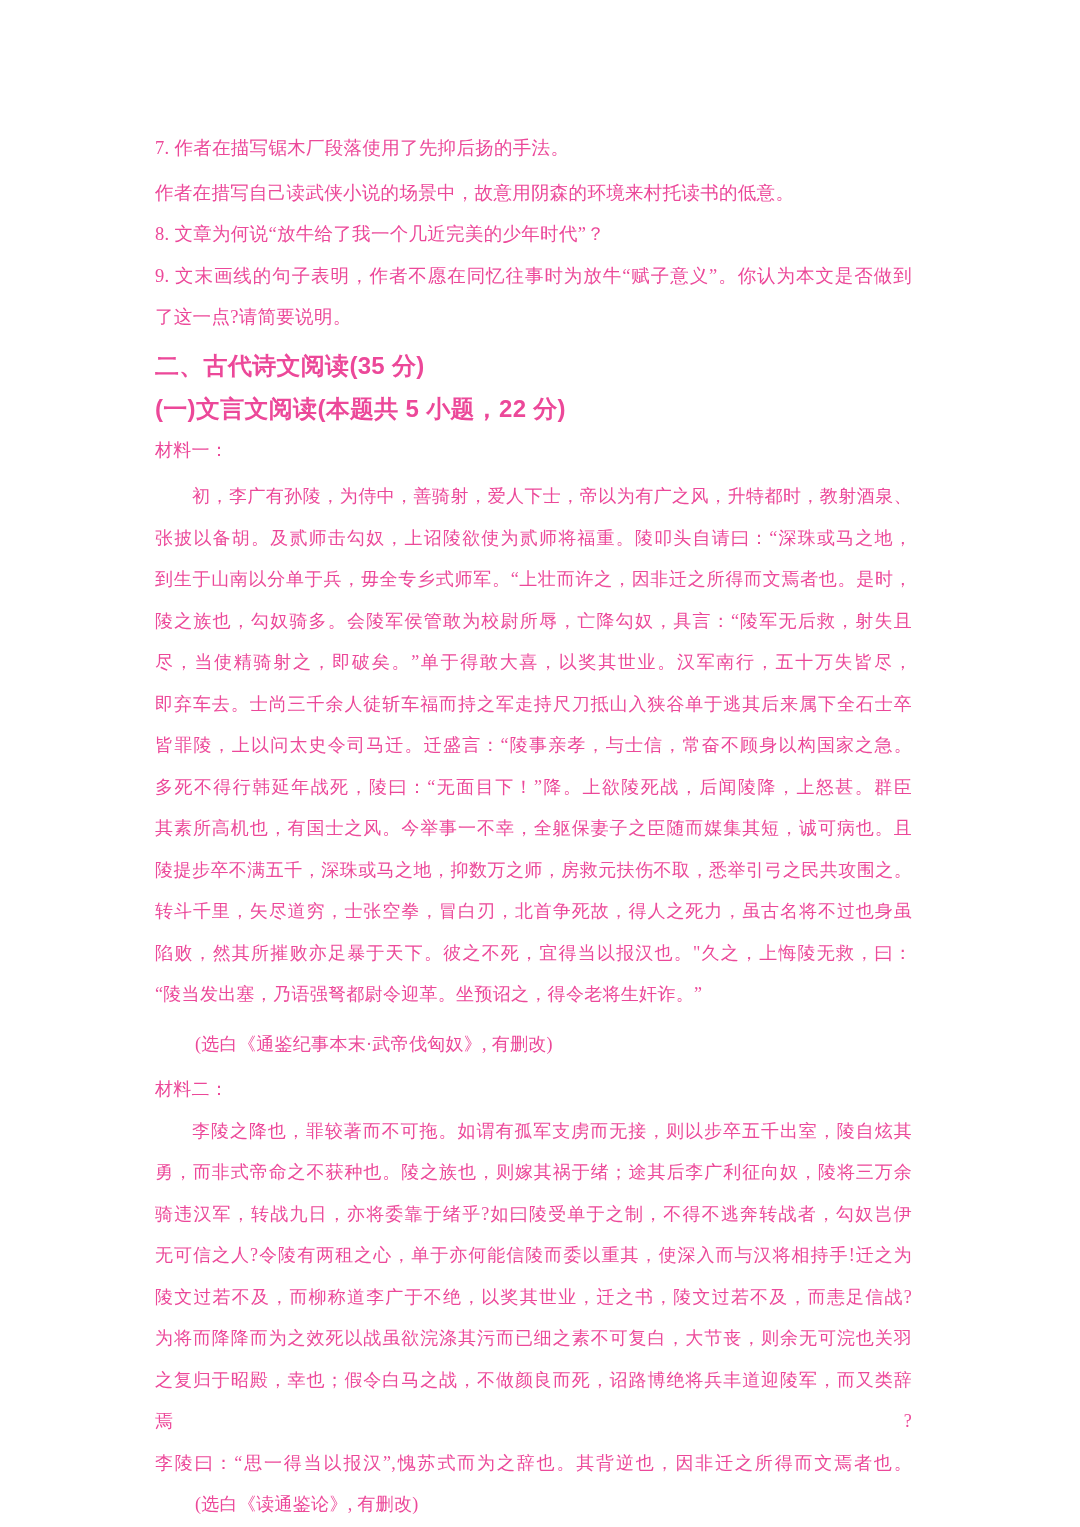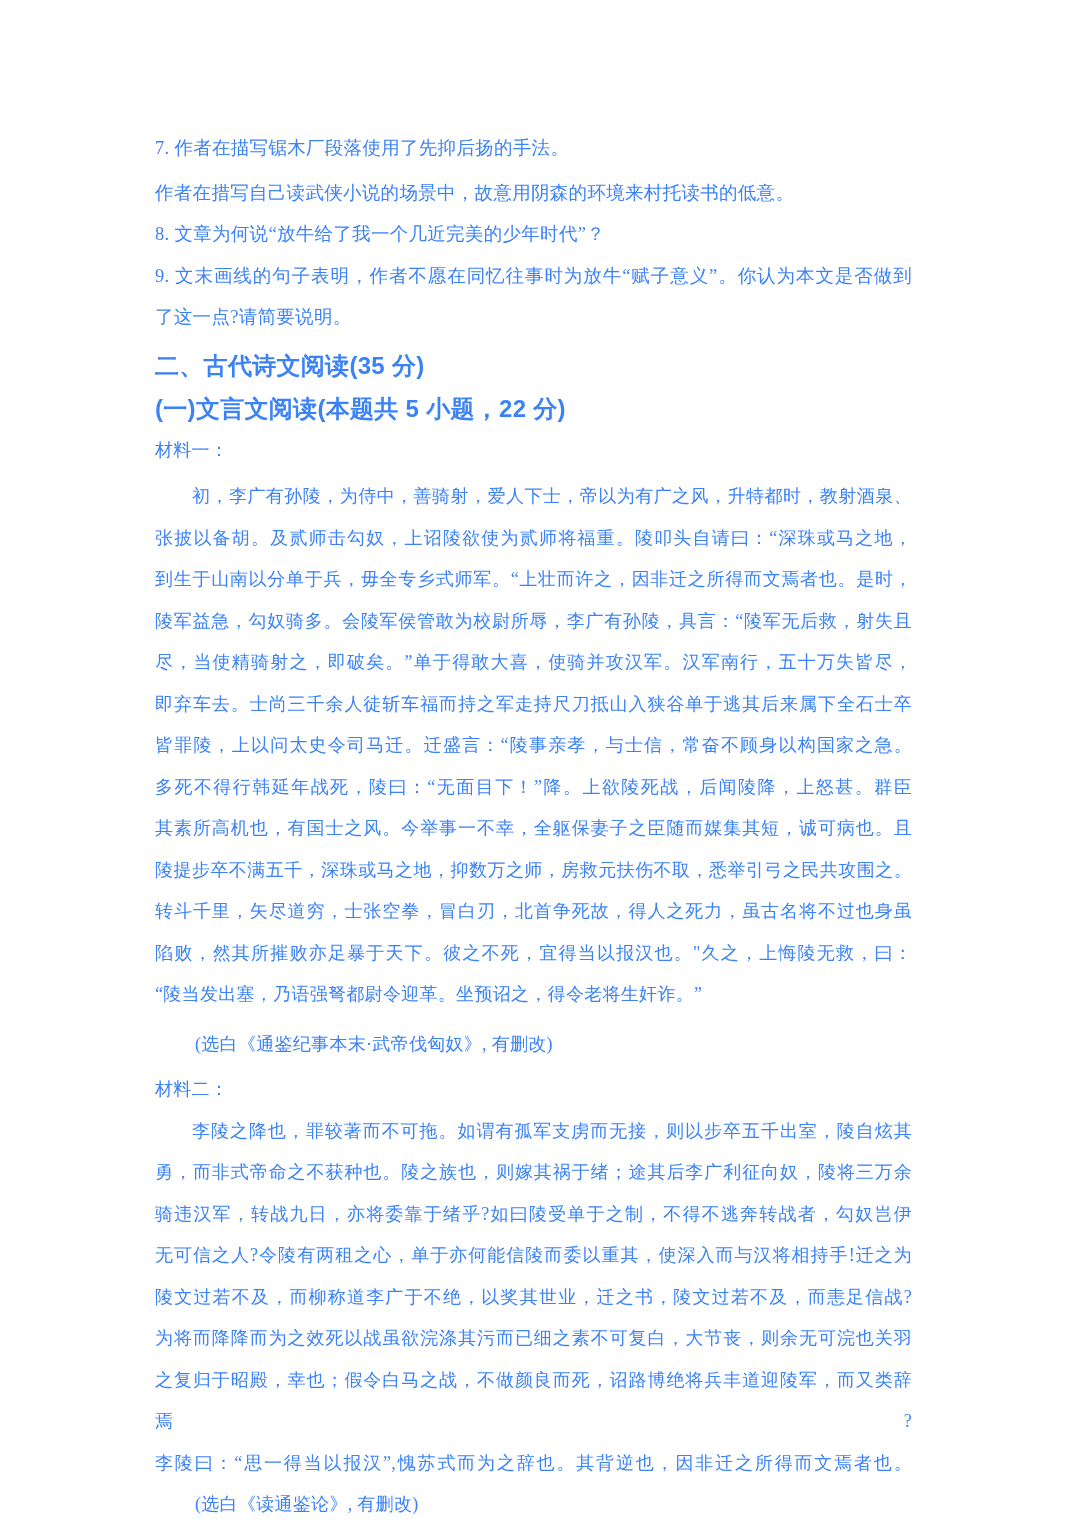--- a/index.html
+++ b/index.html
@@ -26,7 +26,7 @@
     font-size: 18px;
     line-height: 41.5px;
     letter-spacing: 0.3px;
-    color: #3b82f6;
+    color: #ec4899;
   }
   
   .j {

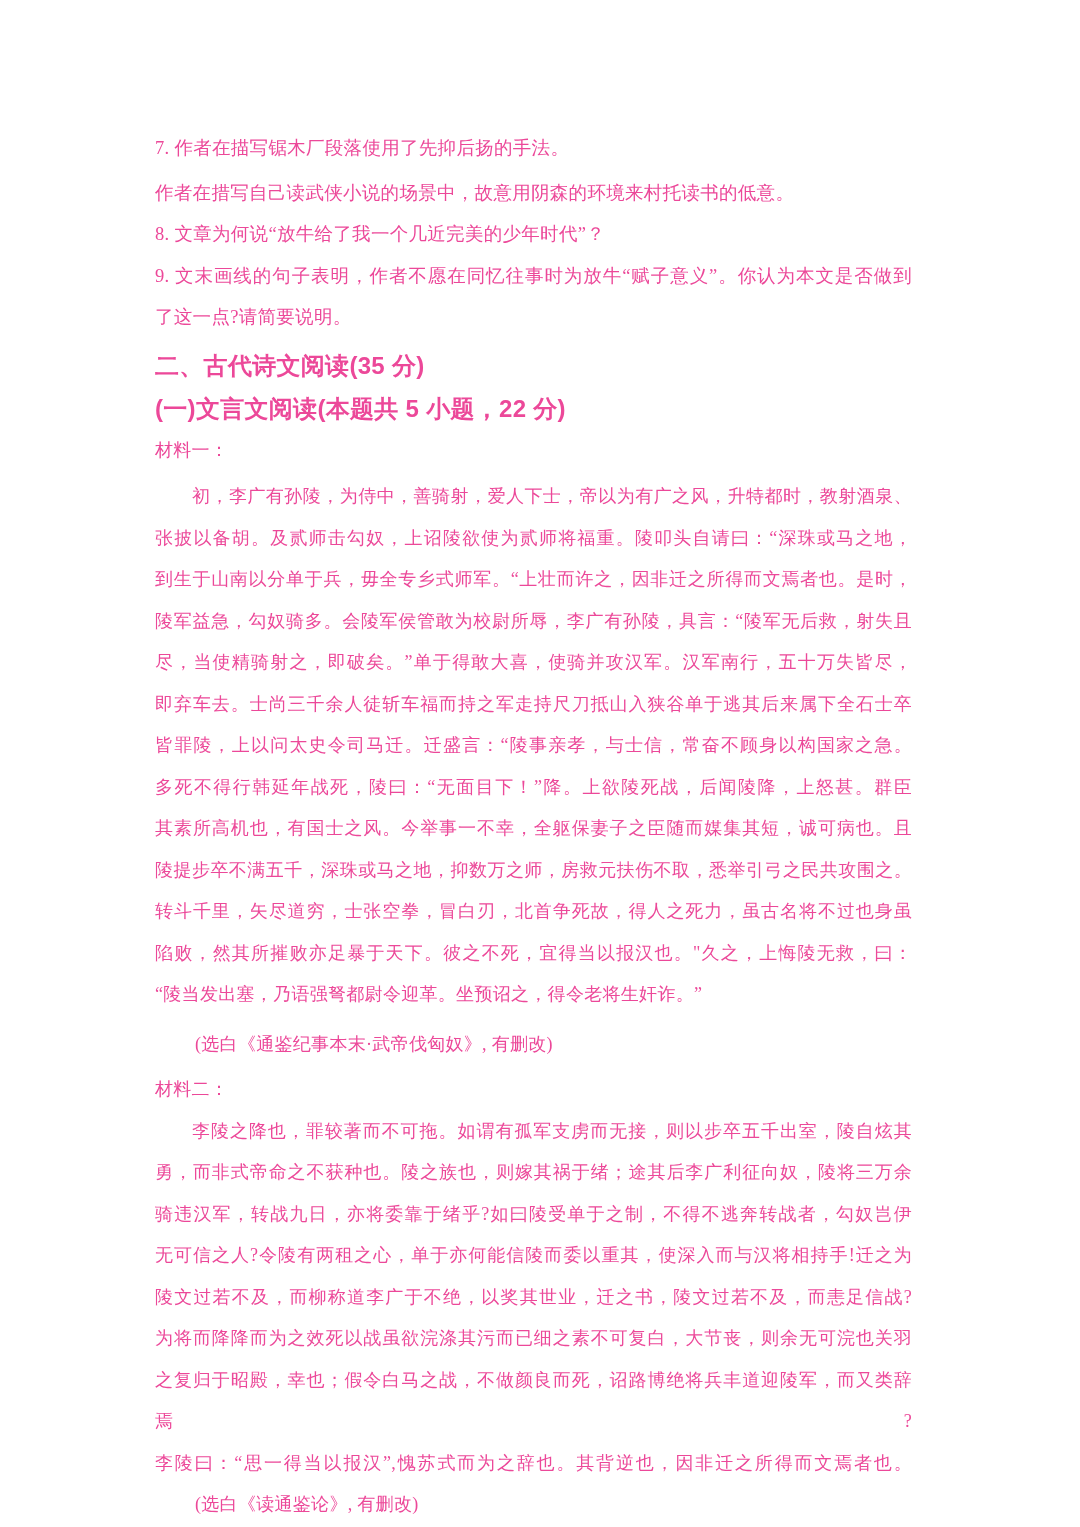--- a/index.html
+++ b/index.html
@@ -68,7 +68,7 @@
     <div class="line j indent mt5">初，李广有孙陵，为侍中，善骑射，爱人下士，帝以为有广之风，升特都时，教射酒泉、</div>
     <div class="line j">张披以备胡。及贰师击勾奴，上诏陵欲使为贰师将福重。陵叩头自请曰：“深珠或马之地，</div>
     <div class="line j">到生于山南以分单于兵，毋全专乡式师军。“上壮而许之，因非迁之所得而文焉者也。是时，</div>
-    <div class="line j">陵军益急，勾奴骑多。会陵军侯管敢为校尉所辱，李广有孙陵，具言：“陵军无后救，射失且</div>
+    <div class="line j">陵之族也，勾奴骑多。会陵军侯管敢为校尉所辱，亡降勾奴，具言：“陵军无后救，射失且</div>
     <div class="line j">尽，当使精骑射之，即破矣。”单于得敢大喜，使骑并攻汉军。汉军南行，五十万失皆尽，</div>
     <div class="line j">即弃车去。士尚三千余人徒斩车福而持之军走持尺刀抵山入狭谷单于逃其后来属下全石士卒</div>
     <div class="line j">皆罪陵，上以问太史令司马迁。迁盛言：“陵事亲孝，与士信，常奋不顾身以构国家之急。</div>

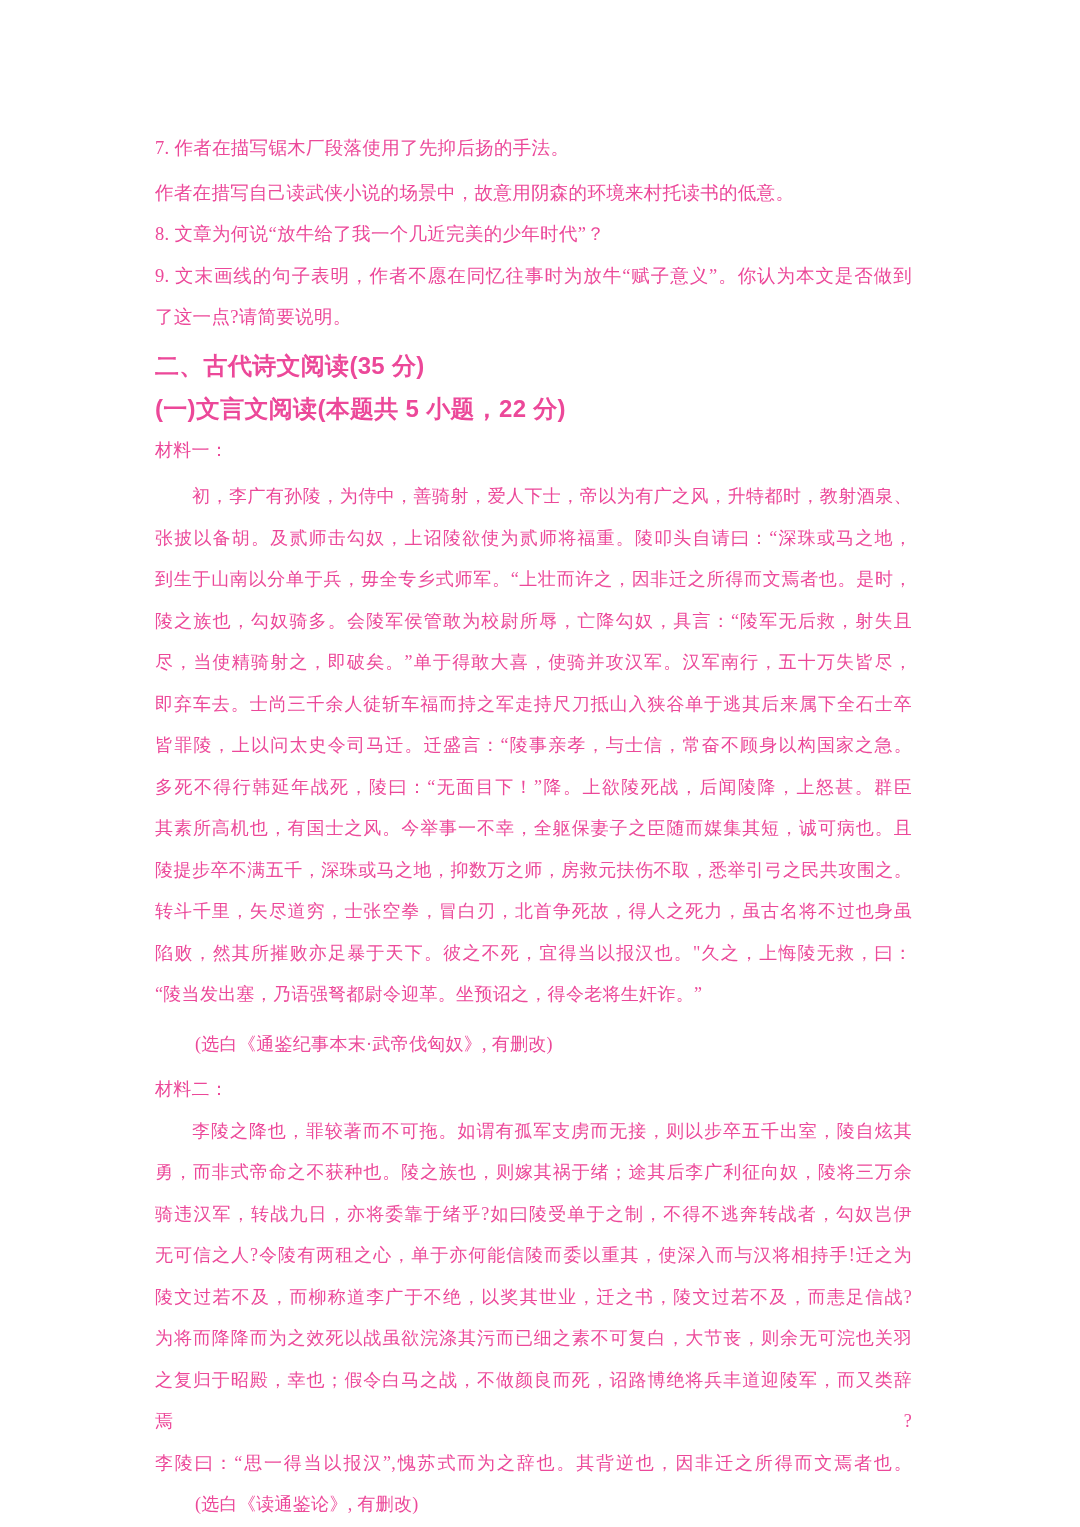--- a/index.html
+++ b/index.html
@@ -69,7 +69,7 @@
     <div class="line j">张披以备胡。及贰师击勾奴，上诏陵欲使为贰师将福重。陵叩头自请曰：“深珠或马之地，</div>
     <div class="line j">到生于山南以分单于兵，毋全专乡式师军。“上壮而许之，因非迁之所得而文焉者也。是时，</div>
     <div class="line j">陵之族也，勾奴骑多。会陵军侯管敢为校尉所辱，亡降勾奴，具言：“陵军无后救，射失且</div>
-    <div class="line j">尽，当使精骑射之，即破矣。”单于得敢大喜，使骑并攻汉军。汉军南行，五十万失皆尽，</div>
+    <div class="line j">尽，当使精骑射之，即破矣。”单于得敢大喜，以奖其世业。汉军南行，五十万失皆尽，</div>
     <div class="line j">即弃车去。士尚三千余人徒斩车福而持之军走持尺刀抵山入狭谷单于逃其后来属下全石士卒</div>
     <div class="line j">皆罪陵，上以问太史令司马迁。迁盛言：“陵事亲孝，与士信，常奋不顾身以构国家之急。</div>
     <div class="line j">多死不得行韩延年战死，陵曰：“无面目下！”降。上欲陵死战，后闻陵降，上怒甚。群臣</div>

